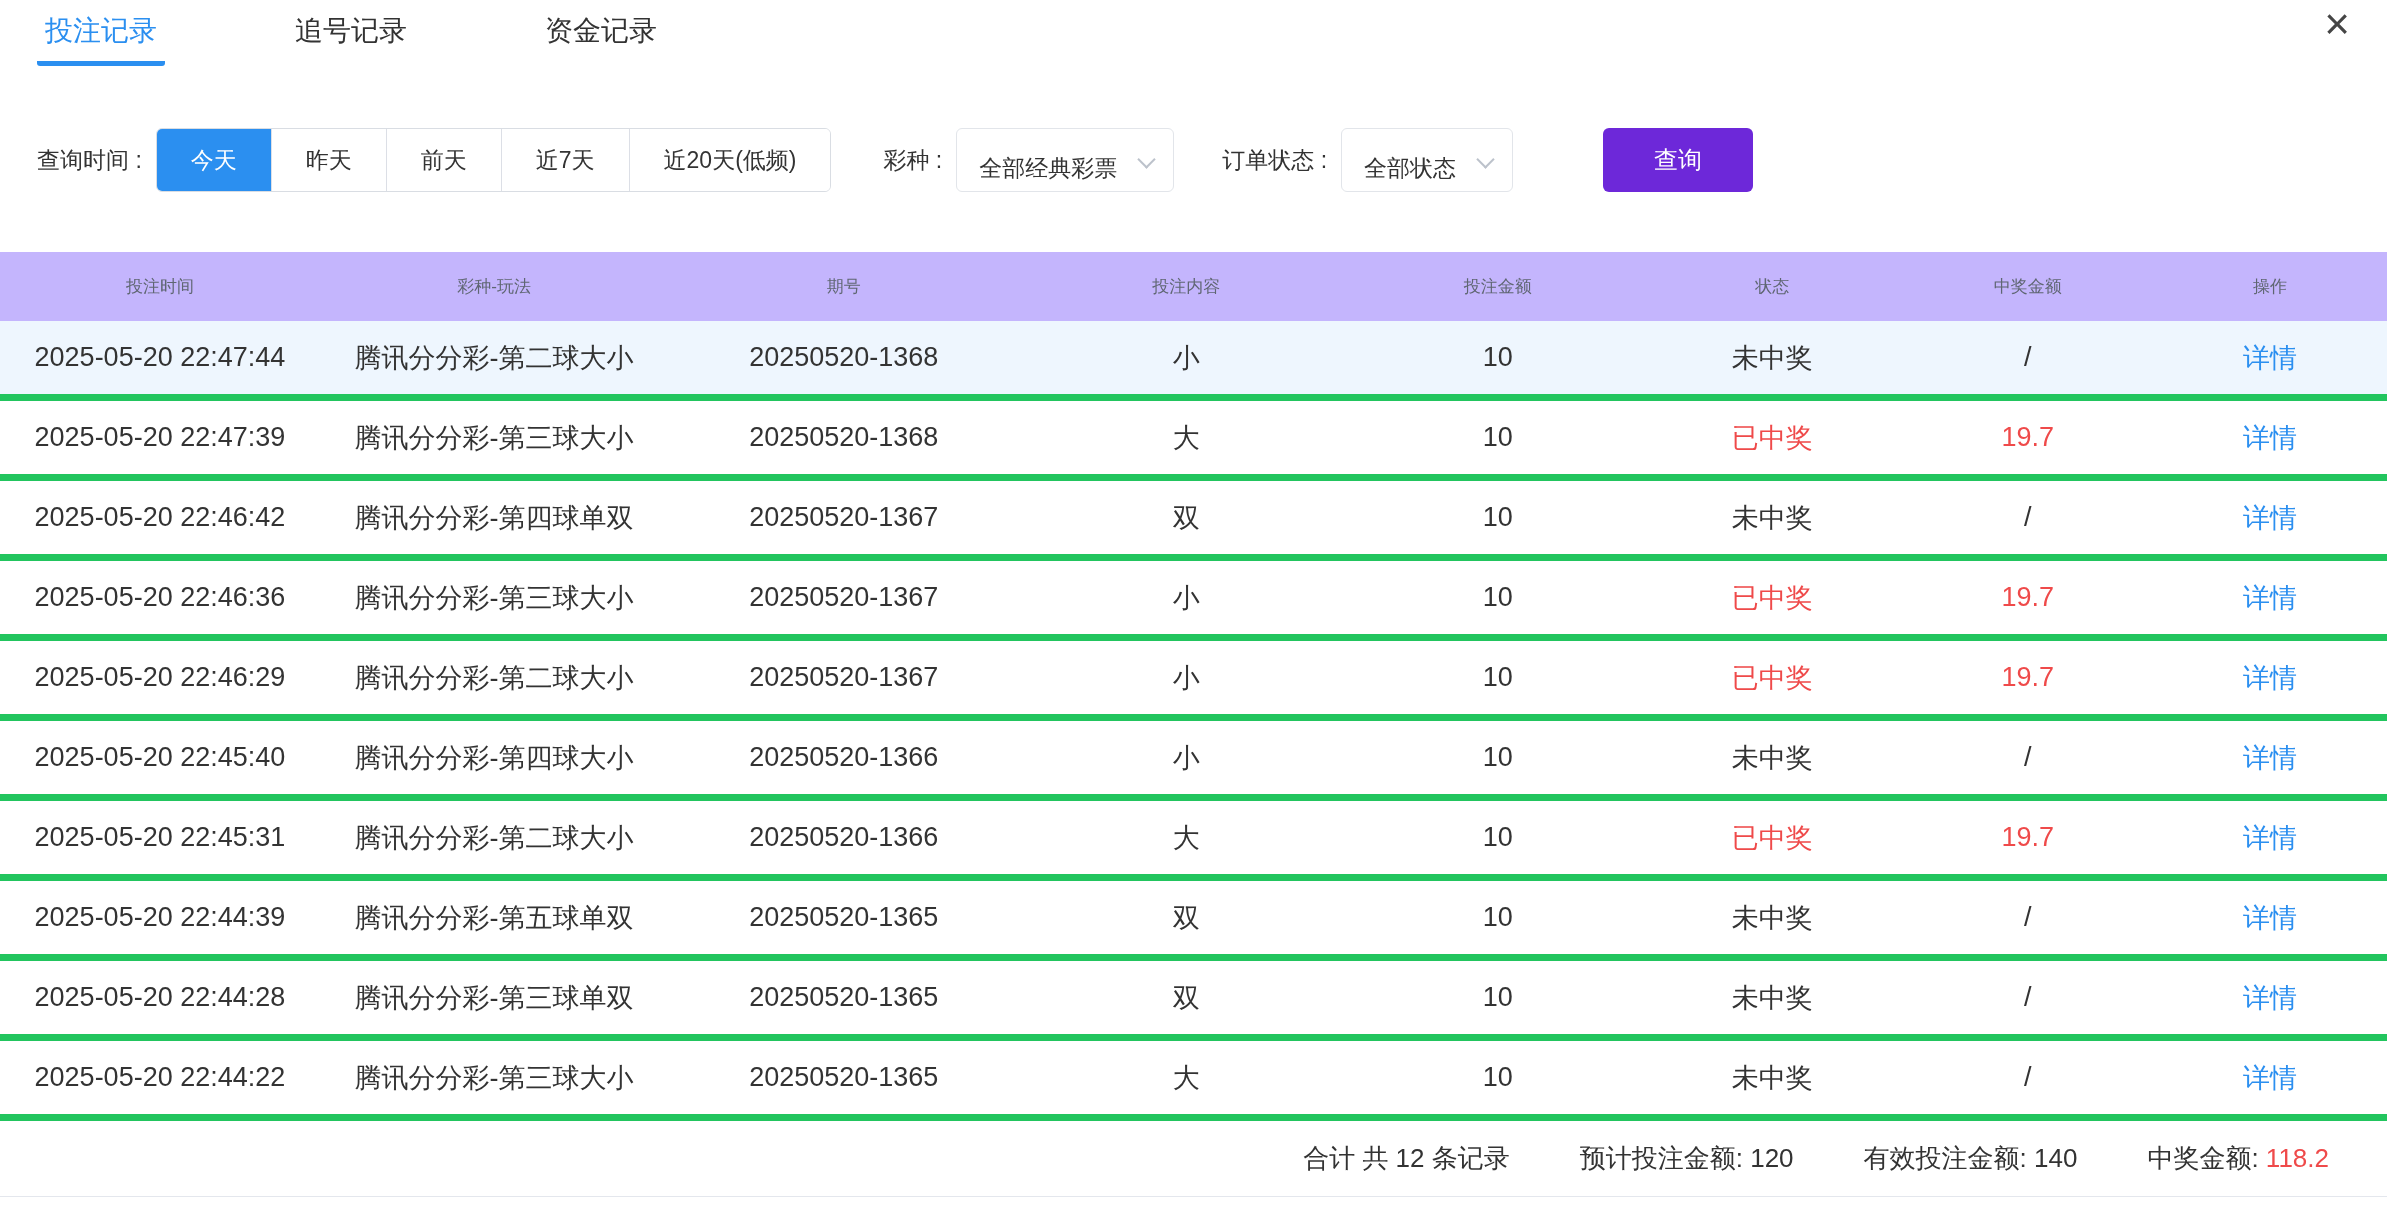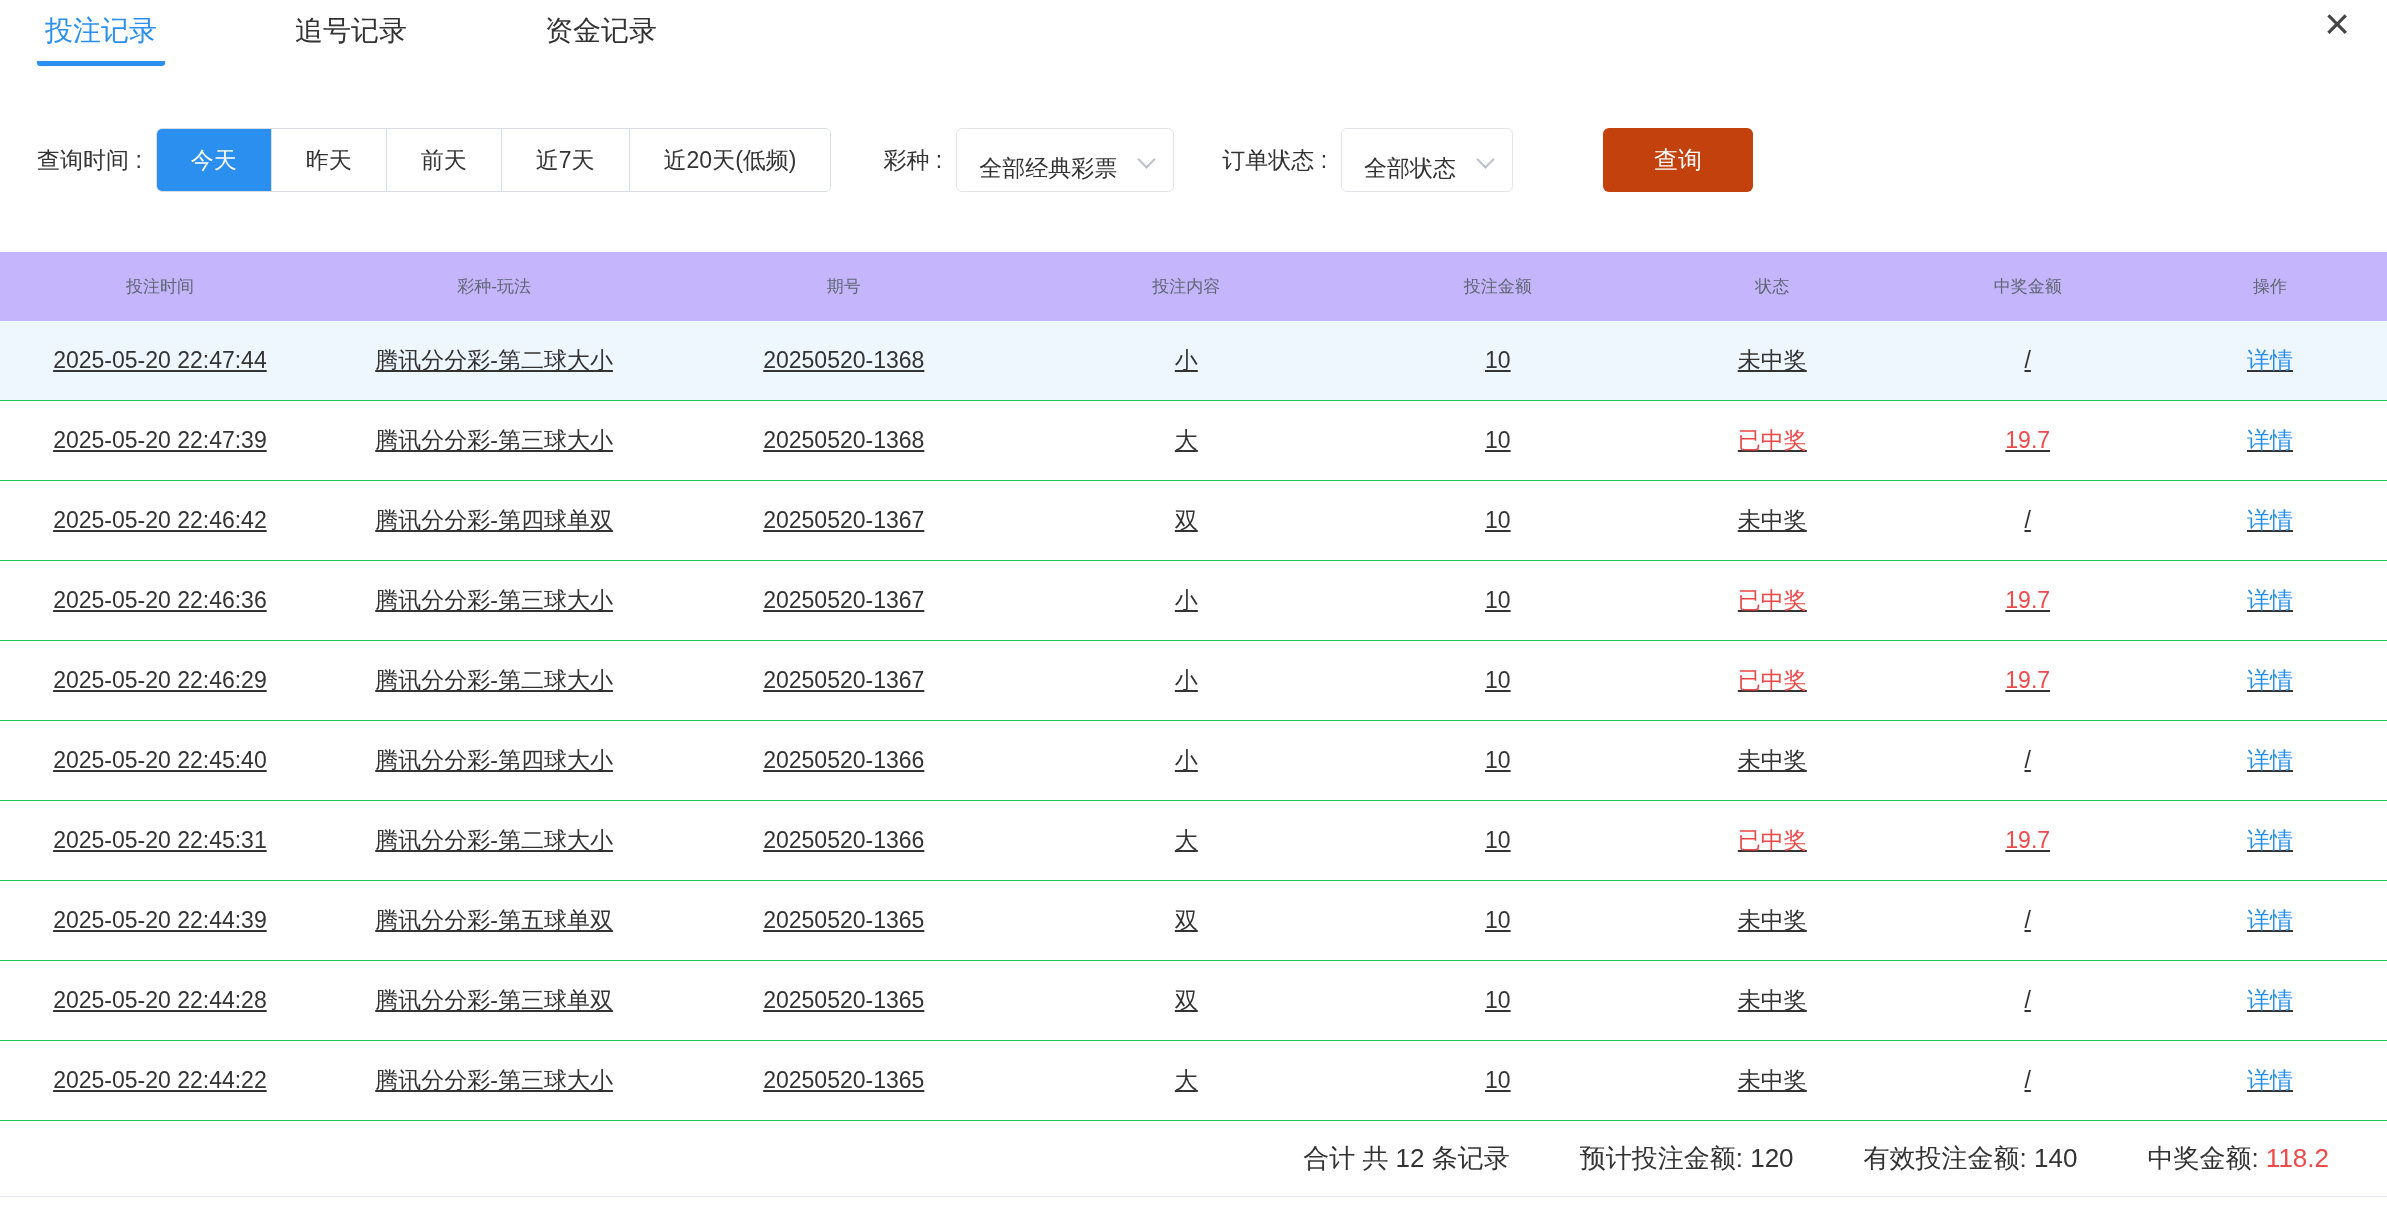--- a/index.html
+++ b/index.html
@@ -31,7 +31,7 @@
   .chev { position:absolute; right:20px; top:24px; width:13px; height:13px;
           border-right:2px solid #bcc2cb; border-bottom:2px solid #bcc2cb;
           transform:rotate(45deg); }
-  .query { height:64px; width:150px; margin-left:42px; background:#c2410c; color:#fff;
+  .query { height:64px; width:150px; margin-left:42px; background:#6d28d9; color:#fff;
            border:none; border-radius:6px; font-size:24px; cursor:pointer;
            font-family:inherit; }
 

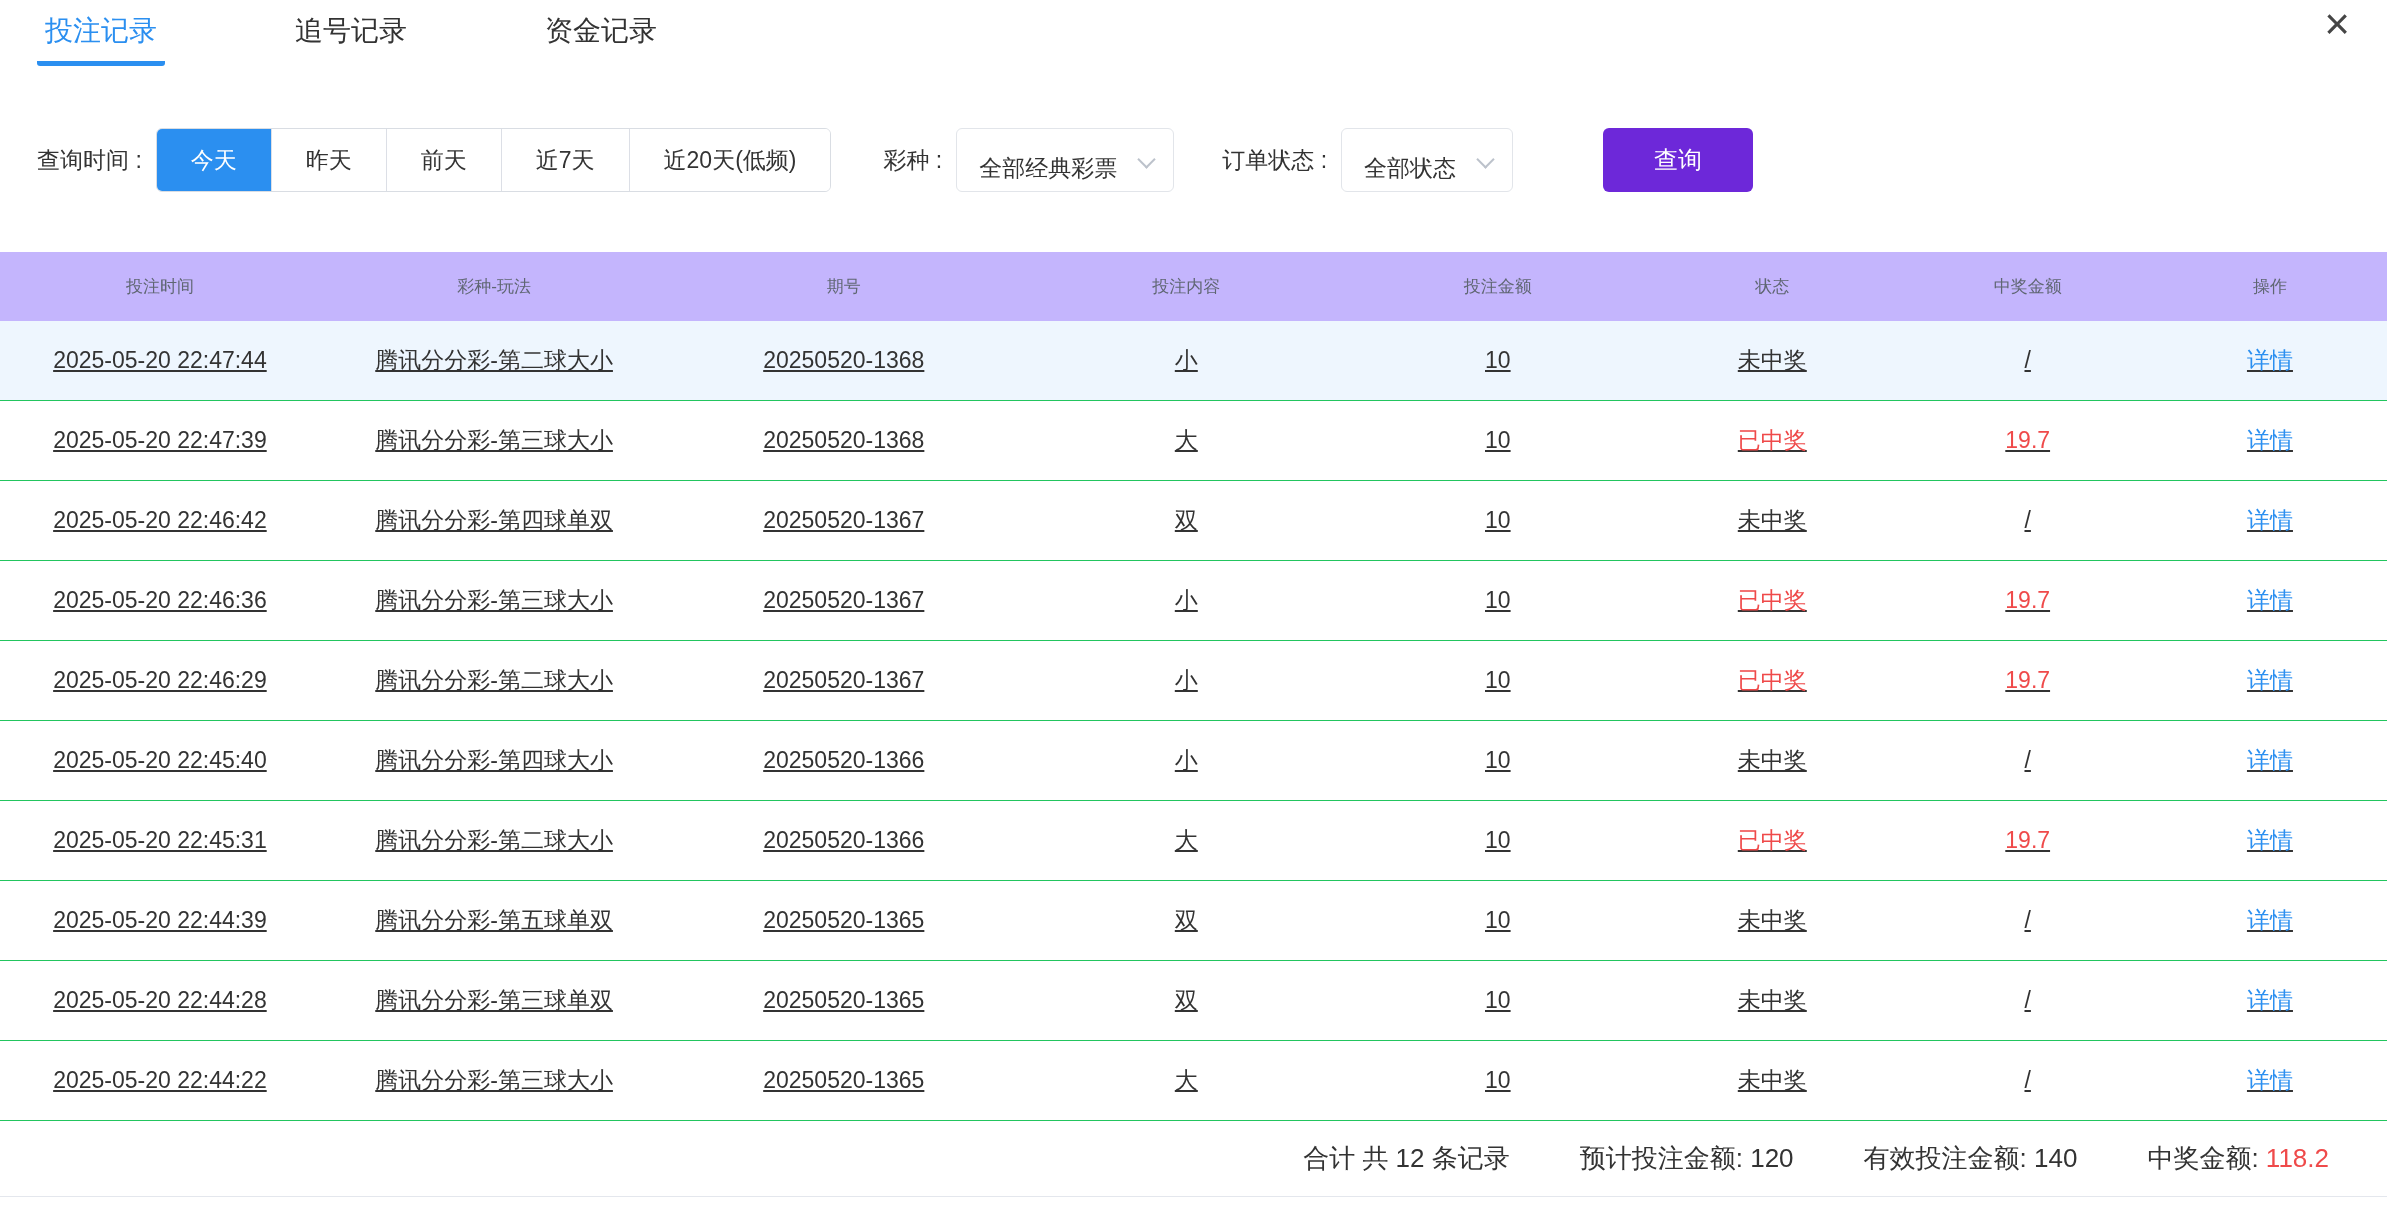--- a/index.html
+++ b/index.html
@@ -41,7 +41,7 @@
           grid-template-columns:13.4% 14.6% 14.7% 14% 12.1% 10.9% 10.5% 9.8%;
           align-items:center; }
   .thead { height:69px; background:#c4b5fd; font-size:17px; color:#5f6672; }
-  .tbody .trow { height:80px; font-size:23px; color:#333; border-bottom:1px solid #22c55e; background:#fff;text-decoration:underline; }
+  .tbody .trow { height:80px; font-size:27px; color:#333; border-bottom:7px solid #22c55e; background:#fff; }
   .tbody .trow.hl { background:#eef6fe; }
   .cell { text-align:center; padding:0 6px; overflow:hidden; white-space:nowrap; }
   .cell.red { color:#ef4a4a; }

